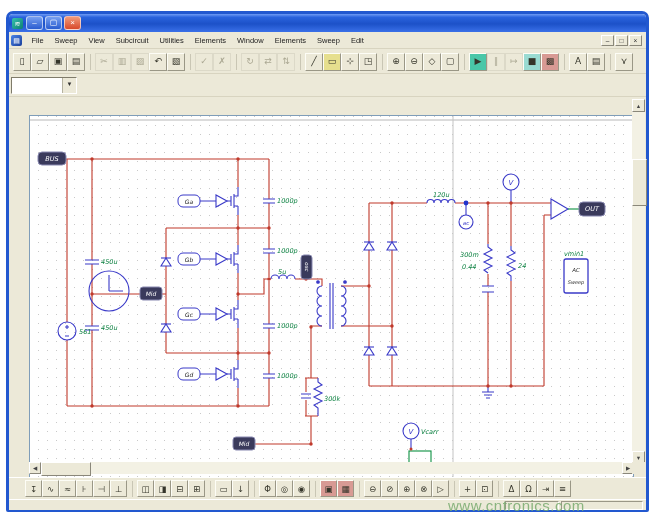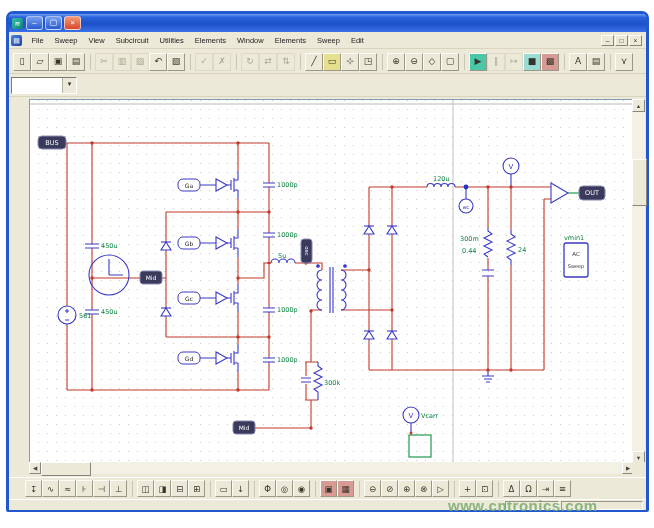--- a/index.html
+++ b/index.html
@@ -53,10 +53,10 @@
   .combo .carr{width:13px;background:#ECE9D8;border-left:1px solid #b5b2a0;font-size:6px;
                line-height:13px;text-align:center;color:#333;}
   
-  .canvas{position:absolute;left:20px;top:85px;width:603px;height:363px;background:#fff;
+  .canvas{position:absolute;left:20px;top:101px;width:603px;height:363px;background:#fff;
           border:1px solid #7f9db9;box-sizing:content-box;
           background-image:radial-gradient(circle,#c9c9c9 0.7px,rgba(0,0,0,0) 0.8px);
-          background-size:9px 9px;background-position:4px 5px;overflow:hidden;}
+          background-size:9px 9px;background-position:4px 5px;overflow:hidden;font-style:italic;}
   .canvas svg{position:absolute;left:0;top:0;}
   
   .vscroll{position:absolute;left:623px;top:85px;width:13px;height:365px;background:#f3f1e4;}

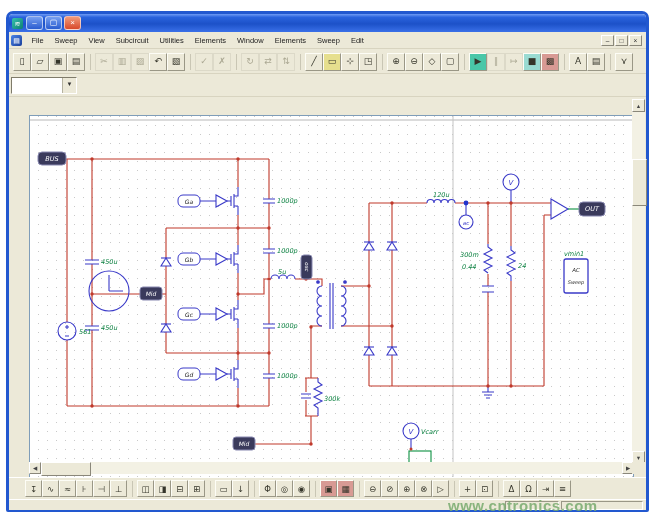--- a/index.html
+++ b/index.html
@@ -70,7 +70,7 @@
              border-top:1px solid #fff;}
   .sseg{position:absolute;top:1px;height:7px;border:1px solid;border-color:#9a9786 #fff #fff #9a9786;}
   .watermark{position:absolute;left:448px;top:497px;font-size:15px;color:rgba(120,170,110,0.85);
-             letter-spacing:0.5px;z-index:50;font-weight:bold;}
+             letter-spacing:0.5px;z-index:50;}
   
   .sv{font-family:"DejaVu Sans",sans-serif;}
 </style>

